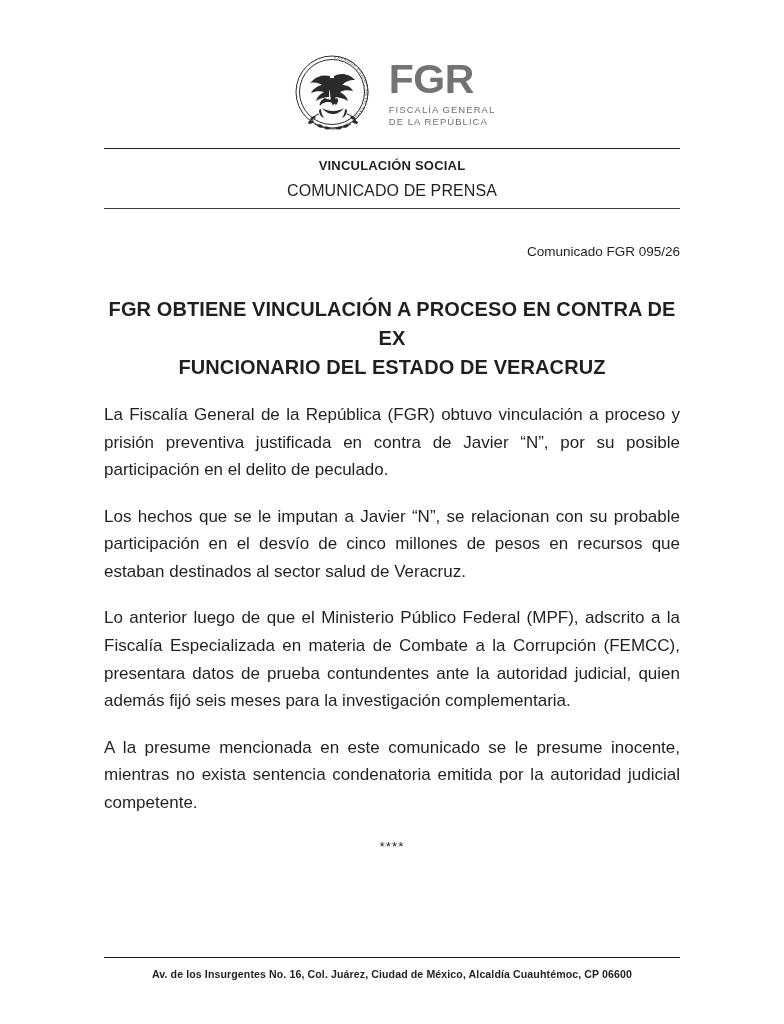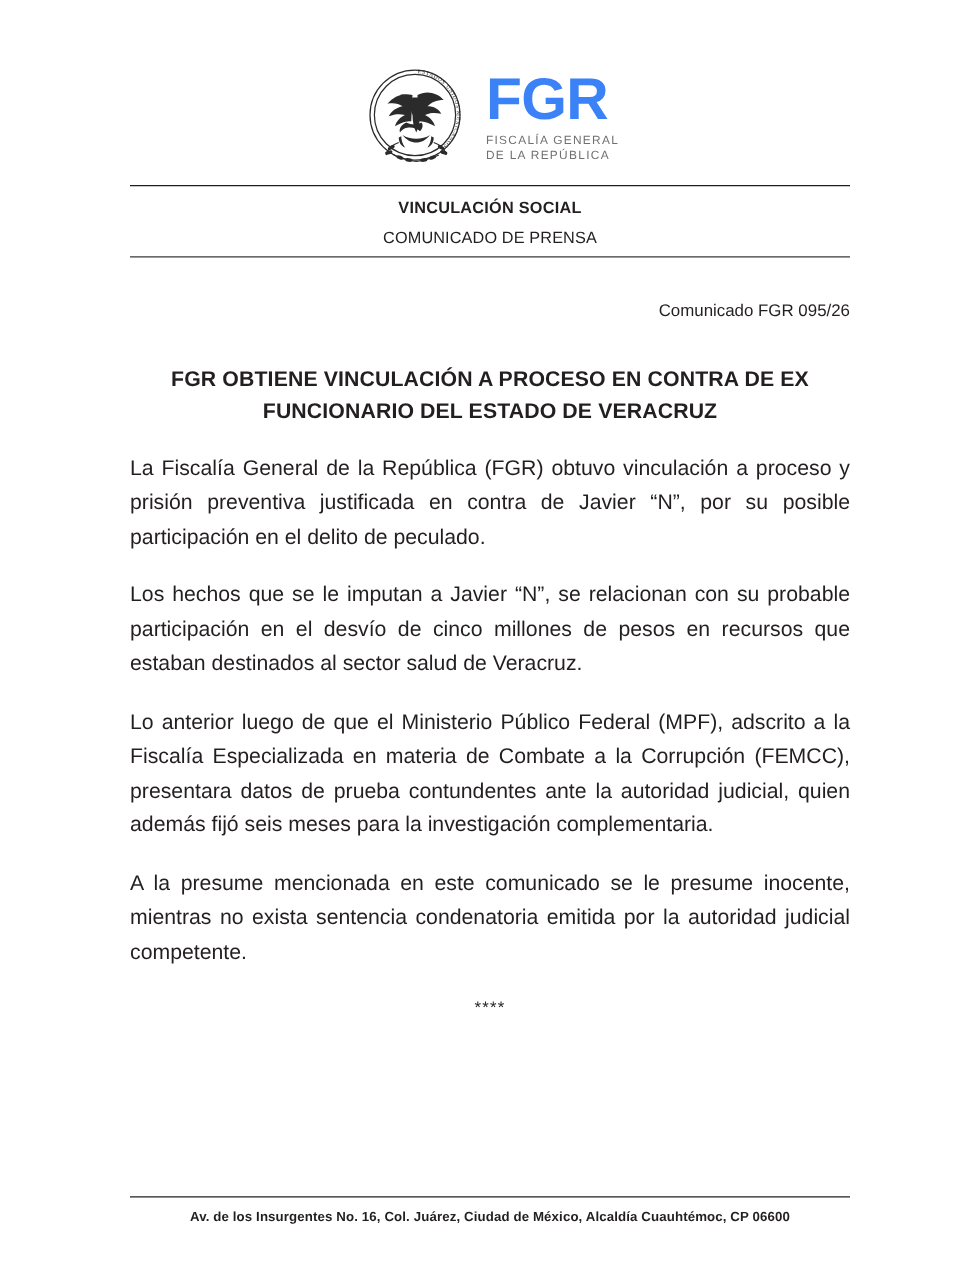--- a/index.html
+++ b/index.html
@@ -49,10 +49,10 @@
   .logo-fgr {
     font-family: "Liberation Sans", sans-serif;
     font-weight: bold;
-    font-size: 47px;
+    font-size: 41px;
     letter-spacing: -0.5px;
     line-height: 0.95;
-    color: #3b82f6;
+    color: #737373;
   }
   .logo-sub {
     font-family: "Liberation Sans", sans-serif;

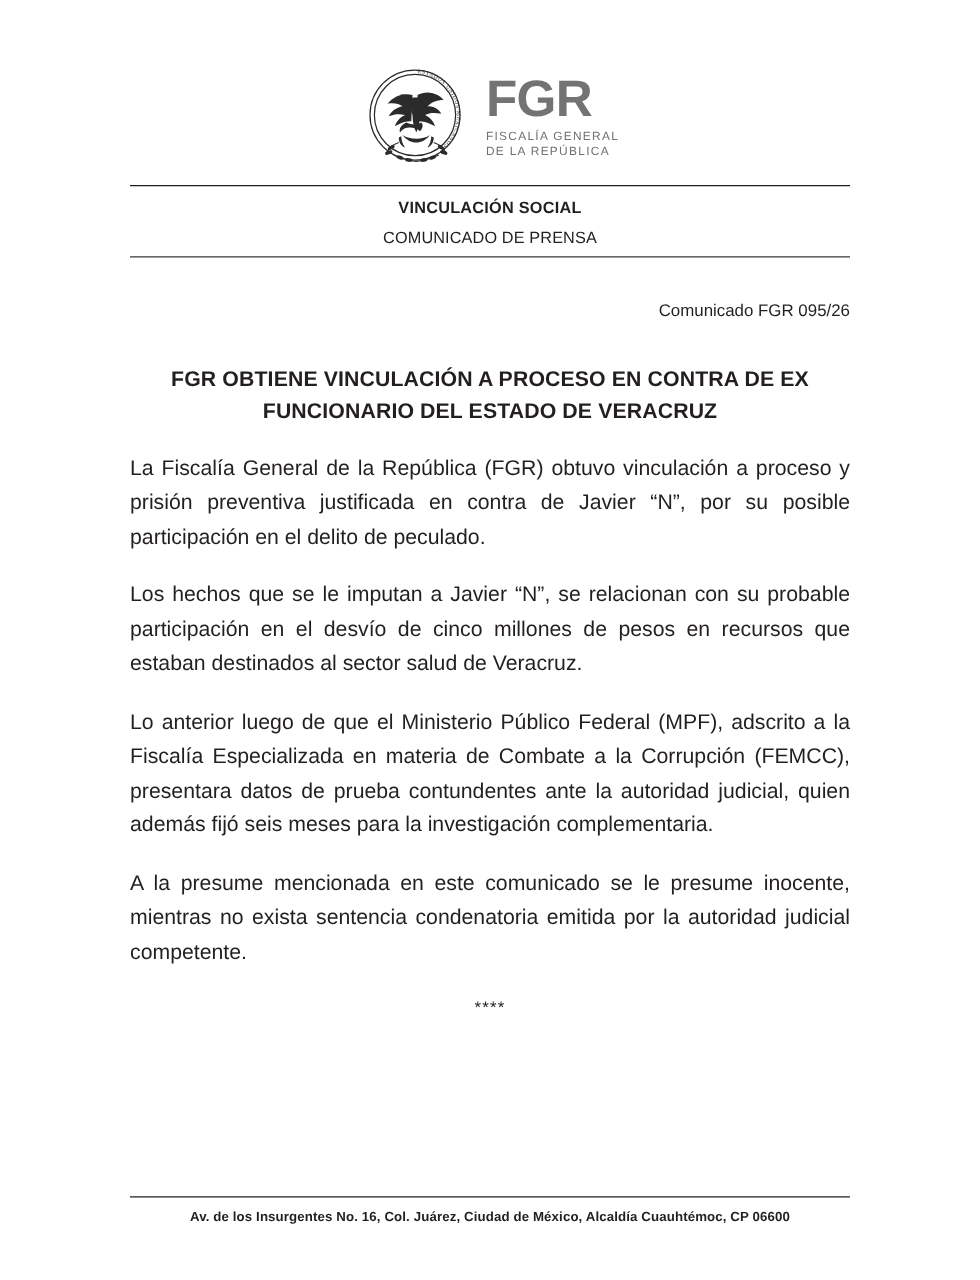--- a/index.html
+++ b/index.html
@@ -87,7 +87,7 @@
     margin-bottom: 9px;
   }
   .banner .cp {
-    font-size: 13px;
+    font-size: 16px;
     letter-spacing: 0.1px;
   }
 

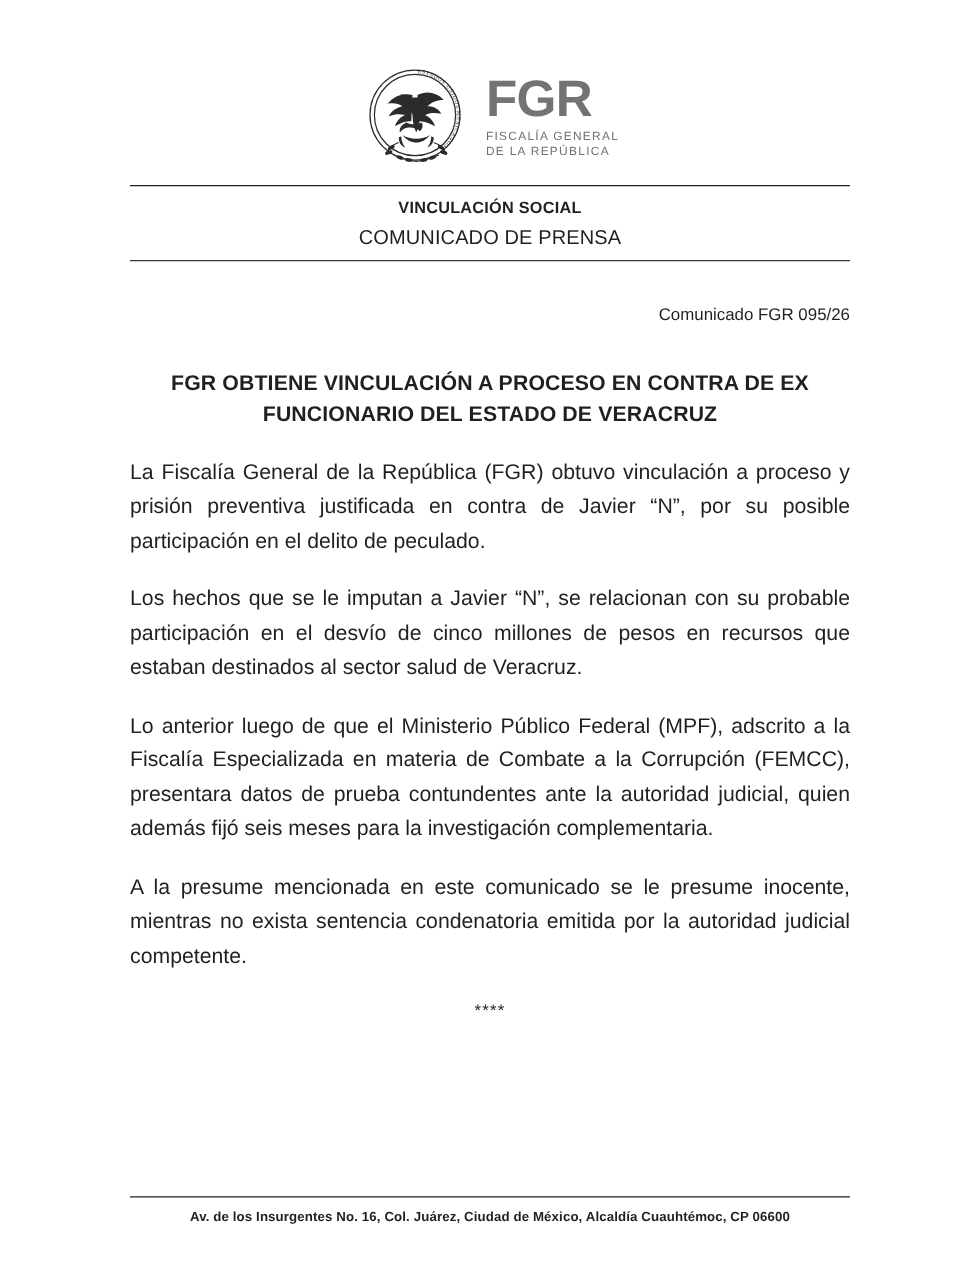--- a/index.html
+++ b/index.html
@@ -108,7 +108,7 @@
     padding-top: 20px;
     text-align: center;
     font-weight: bold;
-    font-size: 17px;
+    font-size: 20px;
     line-height: 1.45;
     letter-spacing: 0.1px;
   }

